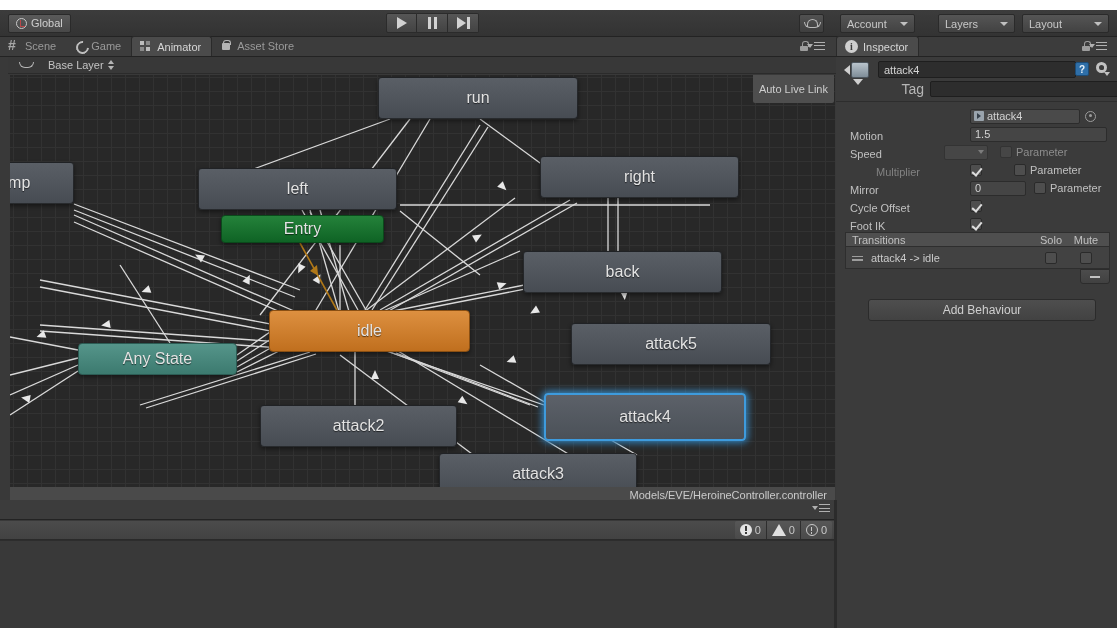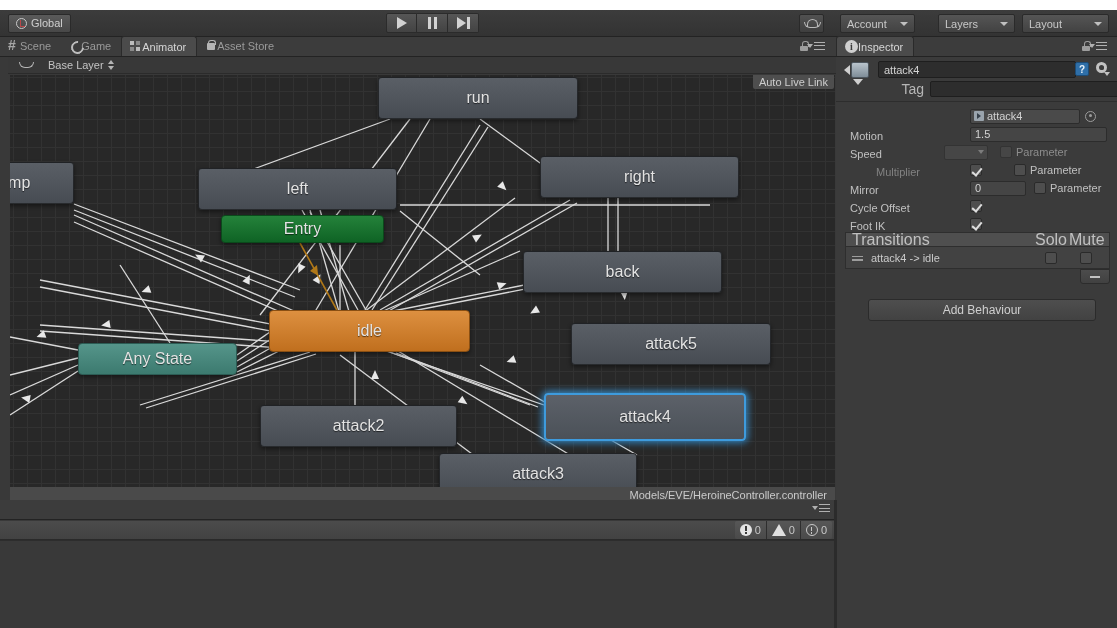--- a/index.html
+++ b/index.html
@@ -82,7 +82,7 @@
   #tabrow-left { left:0; top:37px; width:836px; }
   #tabrow-right { left:836px; top:37px; width:281px; }
   .tab {
-    height:20px; padding:0 10px 0 8px; display:flex; align-items:center; 
+    height:20px; padding:0 10px 0 8px; display:flex; align-items:center; gap:5px;
     font-size:11px; color:#9a9a9a; background:transparent; border-radius:3px 3px 0 0;text-align:right;
   }
   .tab.active { background:#4b4b4b; color:#d6d6d6; border:1px solid #2a2a2a; border-bottom:none; }

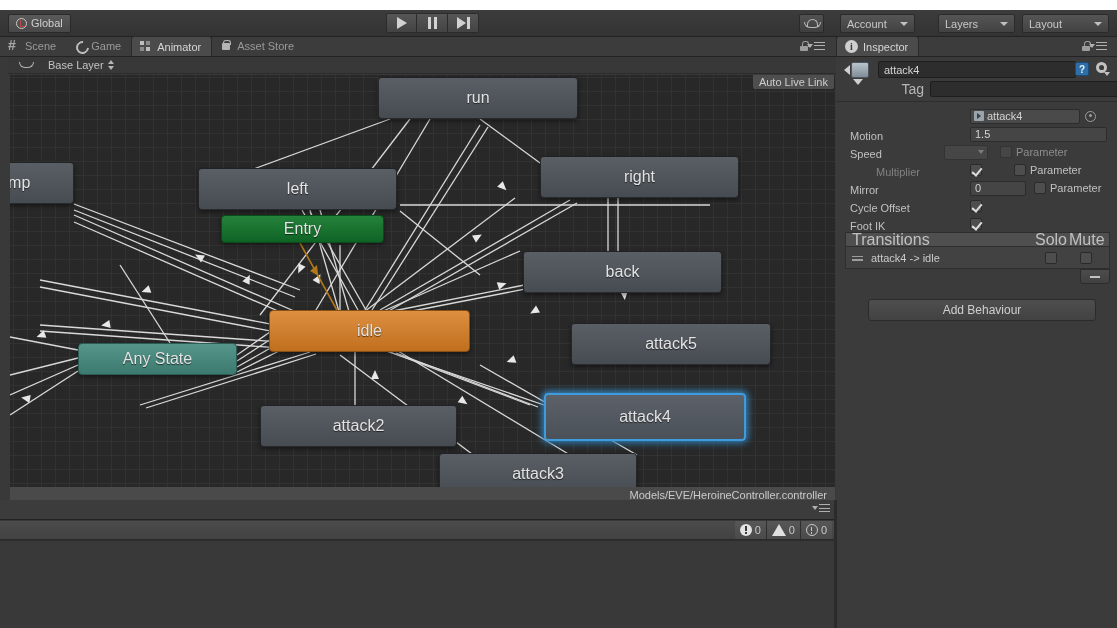--- a/index.html
+++ b/index.html
@@ -137,7 +137,7 @@
   }
   .edges { position:absolute; left:0; top:0; width:825px; height:460px; }
   .autolive {
-    position:absolute; right:1px; top:0px; height:14px; padding:0 6px;
+    position:absolute; right:1px; top:0px; height:14px; padding:14px 6px;
     background:#4e4e4e; color:#cdcdcd; font-size:11px;
     display:flex; align-items:center; border-radius:0 0 2px 2px;
   }

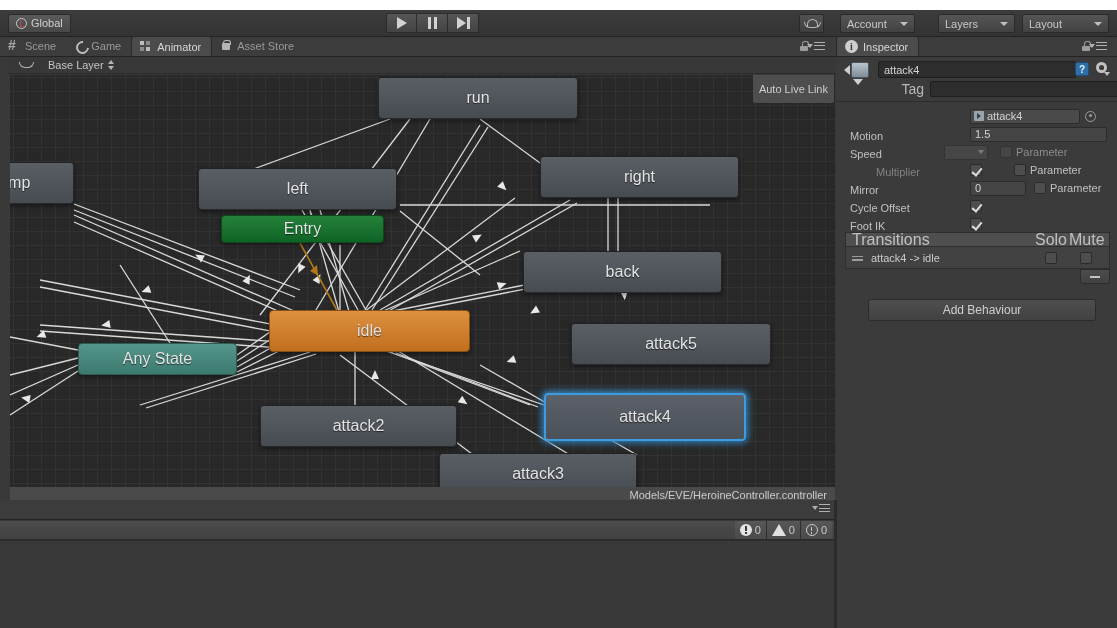--- a/index.html
+++ b/index.html
@@ -222,7 +222,7 @@
 
   .transitions { position:absolute; left:845px; top:232px; width:265px; }
   .tr-head { height:15px; background:#4f4f4f; border:1px solid #2e2e2e; display:flex; align-items:center;
-     color:#c0c0c0; font-size:16px; padding:0 6px; }
+     color:#c0c0c0; font-size:11px; padding:0 6px; }
   .tr-head .title { flex:1; }
   .tr-head .solo { width:36px; text-align:center; }
   .tr-head .mute { width:34px; text-align:center; }

